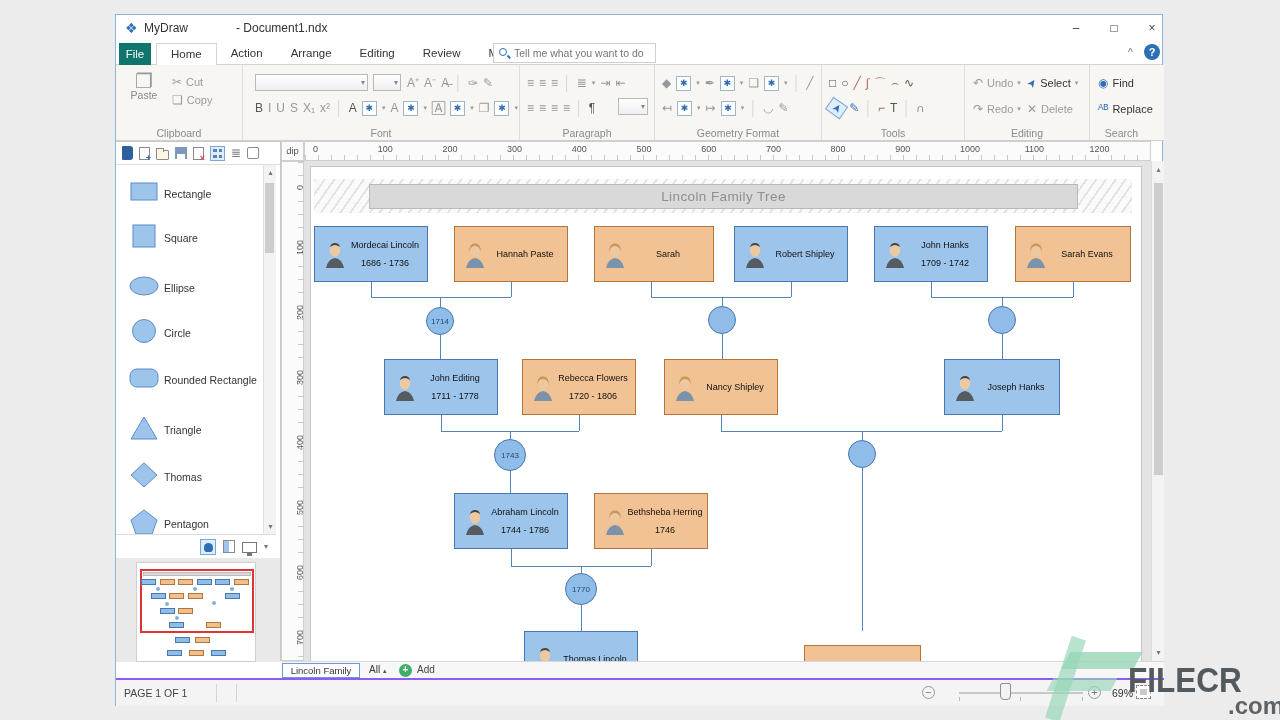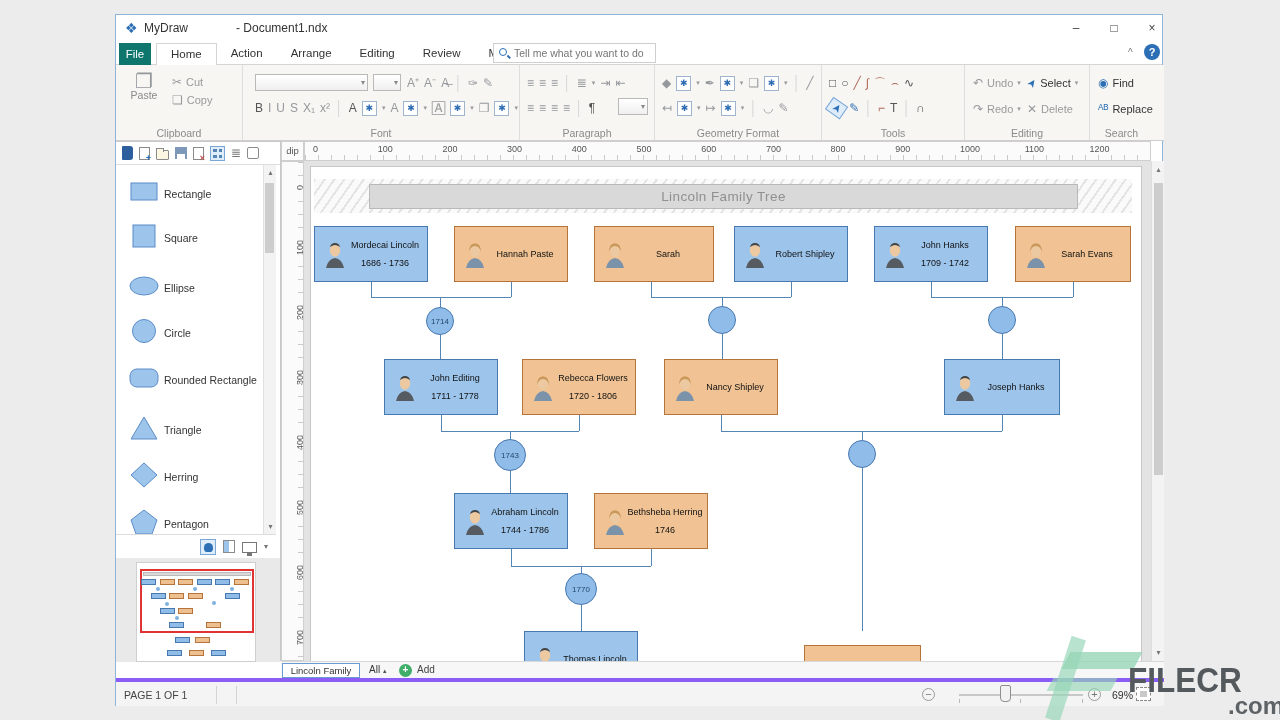--- a/index.html
+++ b/index.html
@@ -389,7 +389,7 @@
             <span style="margin-left:12px;"><svg width="32" height="26" viewBox="0 0 30 26">
                 <polygon points="15,1 28,13 15,25 2,13" fill="#9dc5ec" stroke="#5b8cc8" stroke-width="1"></polygon>
               </svg></span>
-            <span class="lbl">Herring</span>
+            <span class="lbl">Thomas</span>
           </div>
           <div class="shapeitem" style="top: 344px;">
             <span style="margin-left:12px;"><svg width="32" height="26" viewBox="0 0 30 26">

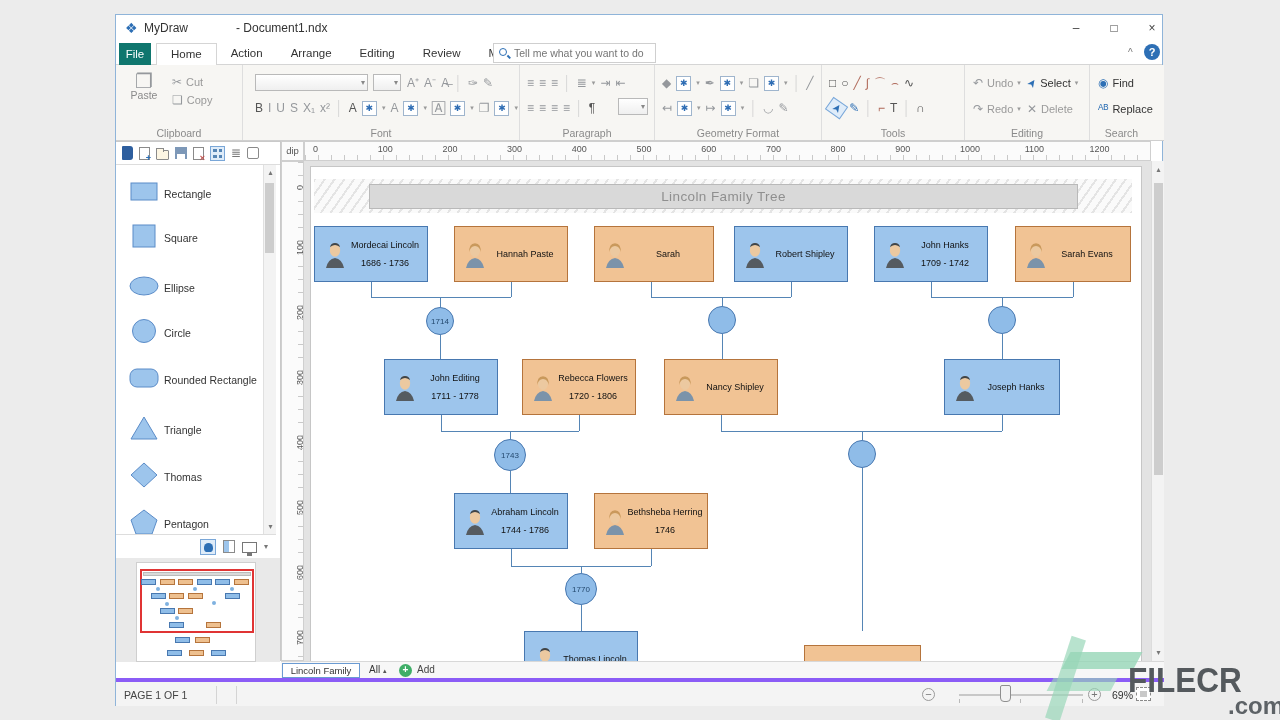--- a/index.html
+++ b/index.html
@@ -97,7 +97,7 @@
   .pall { position:absolute; left:88px; top:2px; font-size:10px; color:#333; }
   .addcirc { position:absolute; left:118px; top:2px; width:13px; height:13px; border-radius:50%; background:#3fae68; color:#fff; font-size:10px; font-weight:bold; text-align:center; line-height:12px; }
   .addlbl { position:absolute; left:136px; top:2px; font-size:10px; color:#444; }
-  .statusbar { position:absolute; left:0; top:663px; width:1048px; height:28px; background:#f4f4f4; border-top:4px solid #8b5cf6; }
+  .statusbar { position:absolute; left:0; top:663px; width:1048px; height:28px; background:#f4f4f4; border-top:2px solid #8b5cf6; }
   .pageind { position:absolute; left:8px; top:7px; font-size:10.5px; color:#444; }
   .ssep { position:absolute; top:4px; width:1px; height:18px; background:#d4d4d4; }
   .zbtn { position:absolute; top:6px; width:13px; height:13px; border:1px solid #9a9a9a; border-radius:50%; color:#777; font-size:11px; text-align:center; line-height:11px; }

